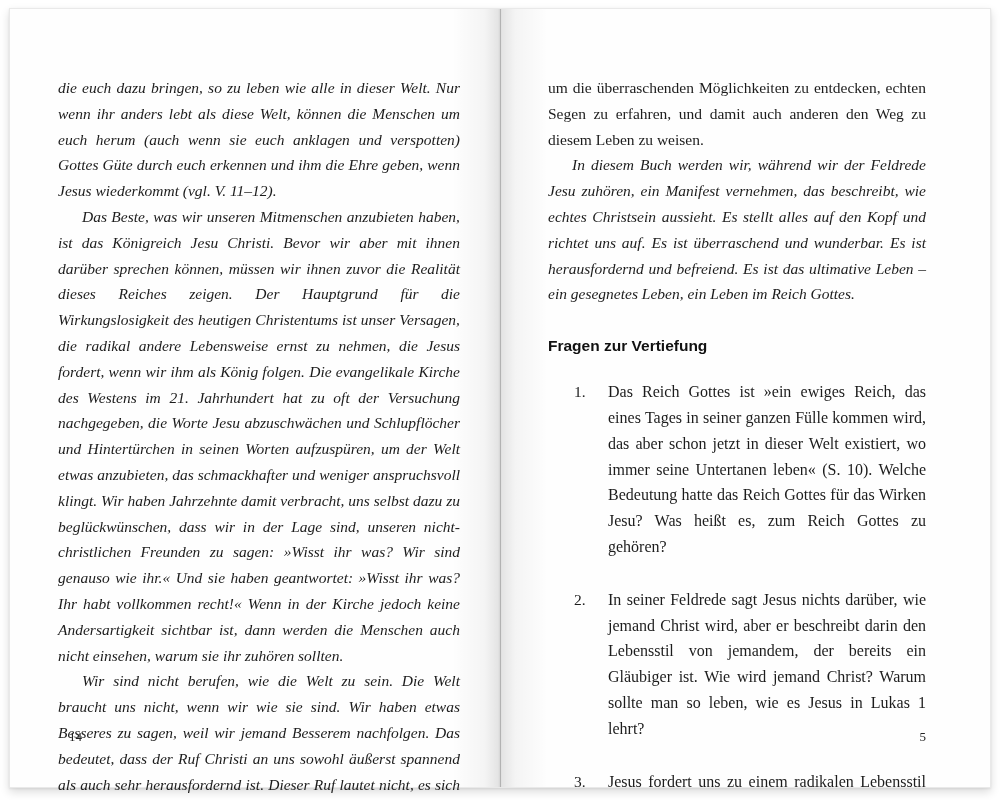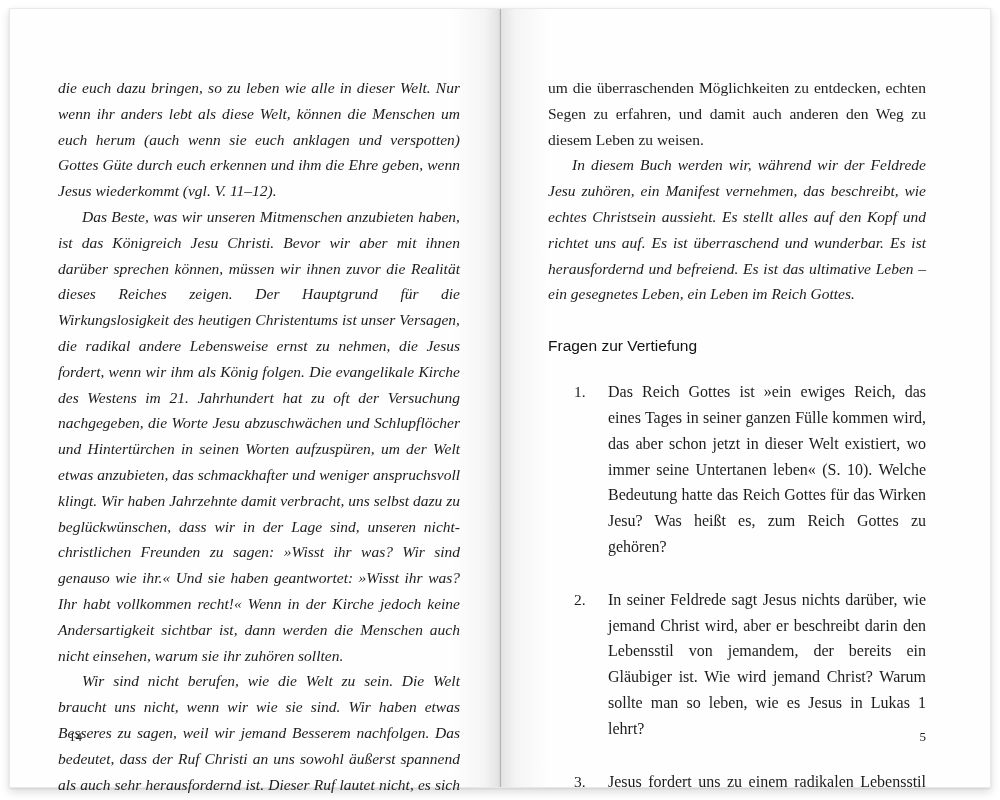--- a/index.html
+++ b/index.html
@@ -55,7 +55,7 @@
 
   .section-heading {
     font-family:"Liberation Sans", sans-serif;
-    font-weight:normal;
+    font-weight:bold;
     font-size:15.5px;
     color:#111;
     margin:30px 0 24px 0;

